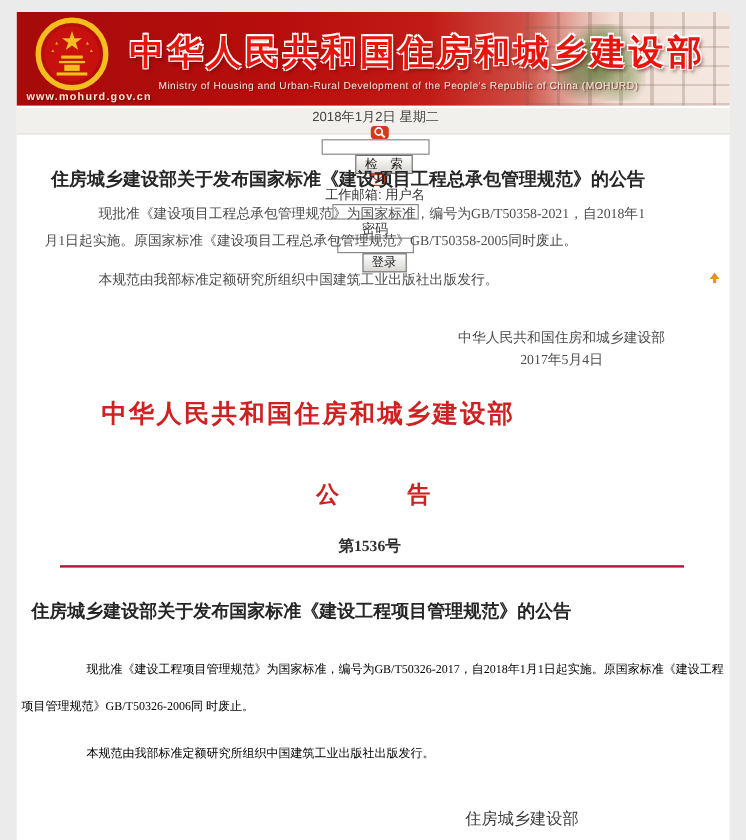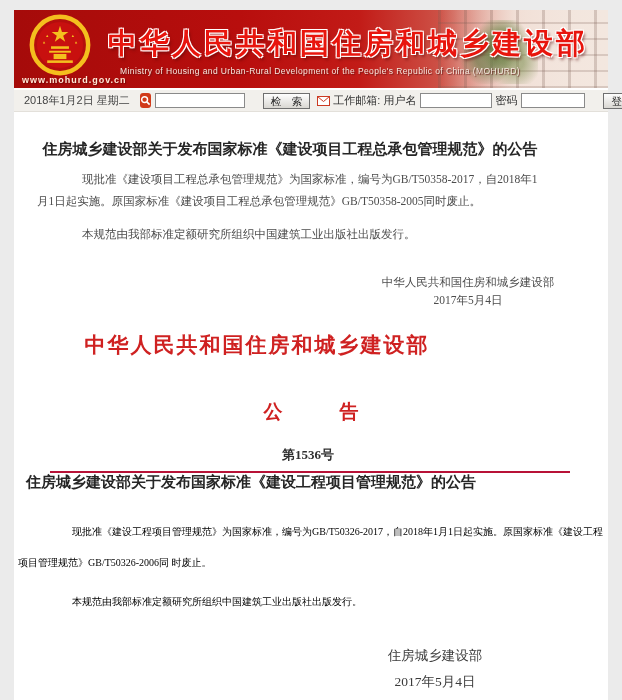--- a/index.html
+++ b/index.html
@@ -54,7 +54,7 @@
     text-shadow:-1px -1px 0 #fff, 1px -1px 0 #fff, -1px 1px 0 #fff, 1px 1px 0 #fff, 2px 3px 3px rgba(90,10,10,.55);
   }
   .banner-subtitle {
-    position:absolute; left:106px; top:56px;
+    position:absolute; left:118px; top:56px;
     font-size:8.5px; letter-spacing:.4px;
     color:#f6e8df; text-shadow:1px 1px 1px rgba(100,20,20,.8);
     white-space:nowrap;

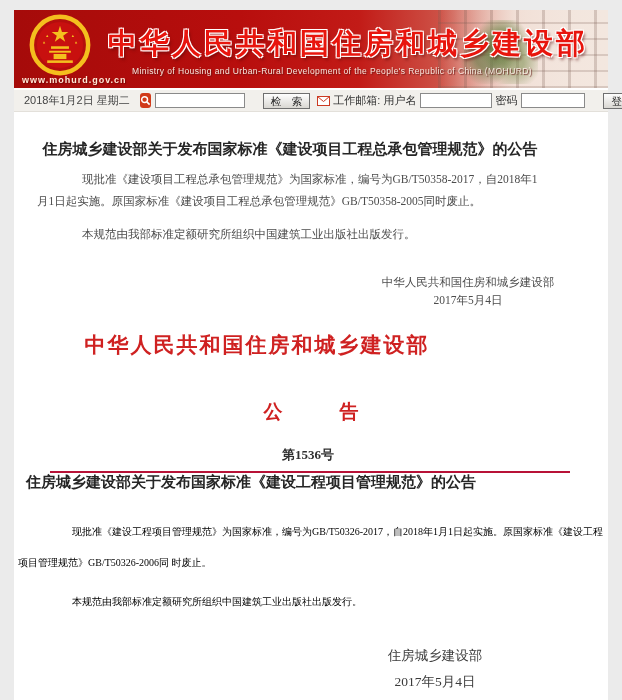--- a/index.html
+++ b/index.html
@@ -68,7 +68,7 @@
     border-bottom:1px solid #e3e0da;
     display:flex; align-items:center;
     font-size:11px; color:#333;
-    padding:0 6px; white-space:nowrap;
+    padding:0 6px; white-space:nowrap;flex-direction:column;
   }
   .tb-date { margin-left:4px; color:#444; }
   .tb-search-icon {

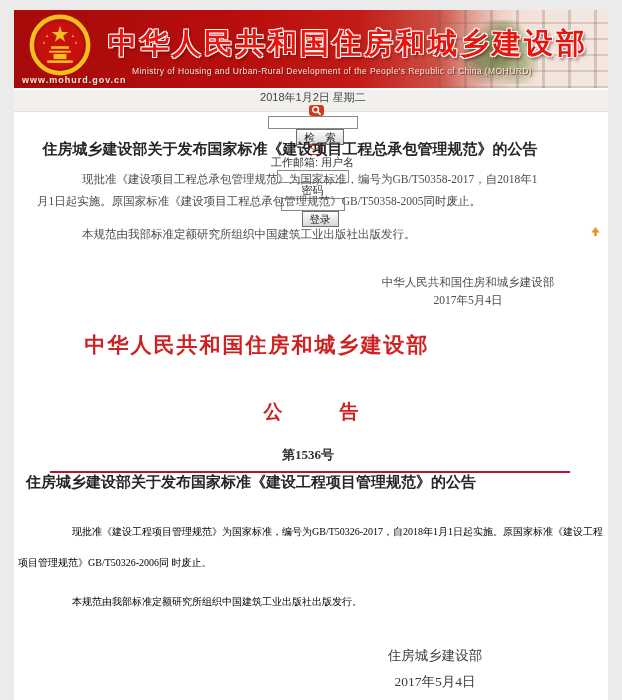--- a/index.html
+++ b/index.html
@@ -195,7 +195,7 @@
 
     <div class="a1-title">住房城乡建设部关于发布国家标准《建设项目工程总承包管理规范》的公告</div>
     <div class="a1-body">
-      <p class="a1-p1">现批准《建设项目工程总承包管理规范》为国家标准，编号为GB/T50358-2017，自2018年1月1日起实施。原国家标准《建设项目工程总承包管理规范》GB/T50358-2005同时废止。</p>
+      <p class="a1-p1">现批准《建设项目工程总承包管理规范》为国家标准，编号为GB/T50358-2021，自2018年1月1日起实施。原国家标准《建设项目工程总承包管理规范》GB/T50358-2005同时废止。</p>
       <p class="a1-p2">本规范由我部标准定额研究所组织中国建筑工业出版社出版发行。</p>
     </div>
     <div class="a1-sig">

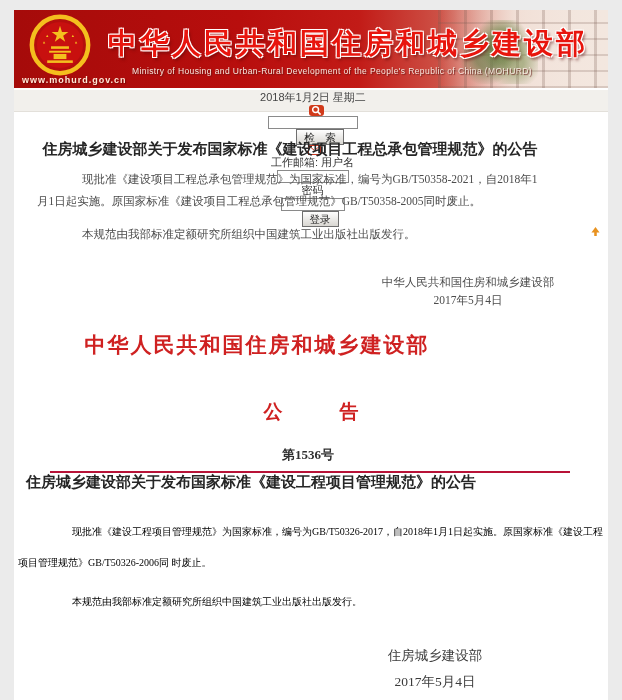--- a/index.html
+++ b/index.html
@@ -126,7 +126,7 @@
   }
 
   .a2-title {
-    padding-right:120px;
+    margin-top:27px; padding-right:120px;
     text-align:center; font-size:15px; font-weight:bold; color:#262626;
   }
   .a2-body { margin:0 4px; font-size:10px; color:#000000; line-height:31px; }

